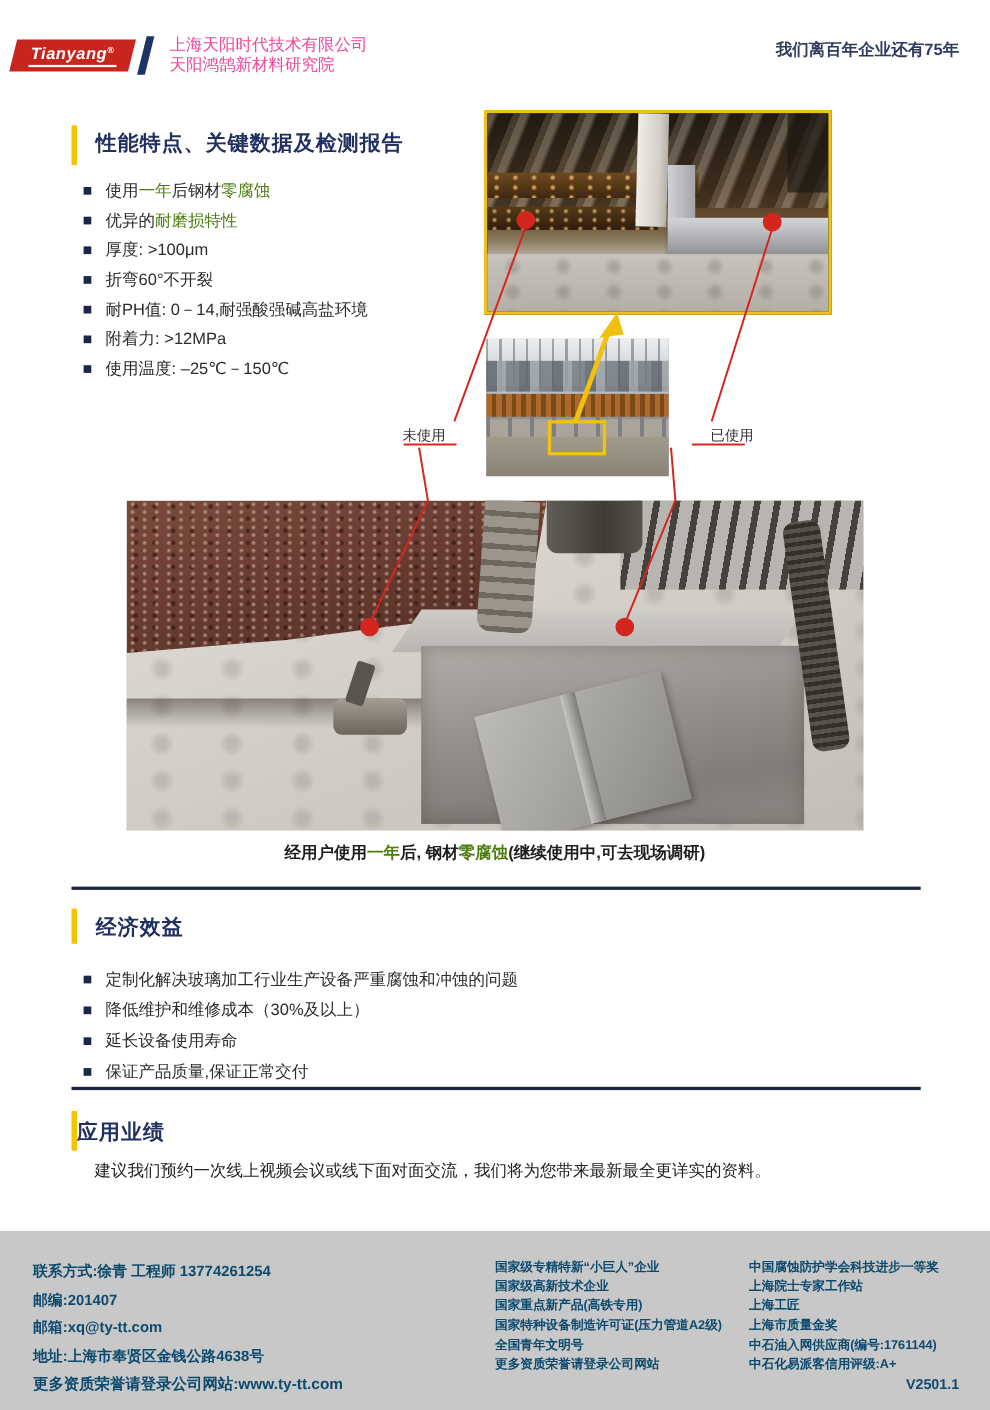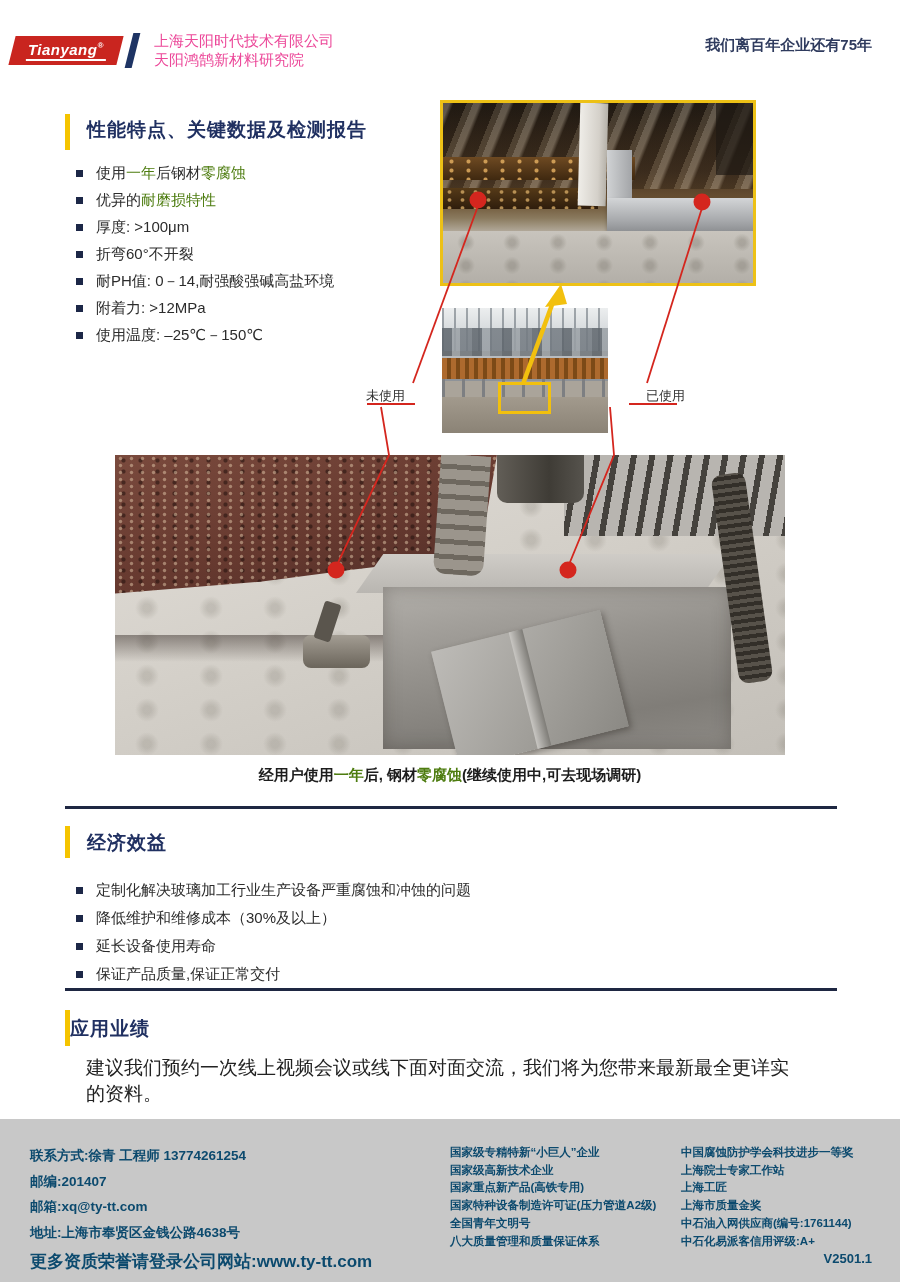--- a/index.html
+++ b/index.html
@@ -85,7 +85,7 @@
   .overlay{left:0;top:0;width:900px;height:1282px;pointer-events:none;}
 
   
-  .apptext{font-size:19px;color:#222;}
+  .apptext{font-size:15px;color:#222;}
 
   
   .footer{left:0;top:1119px;width:900px;height:163px;background:#c8c8c8;color:#0c4a6e;}

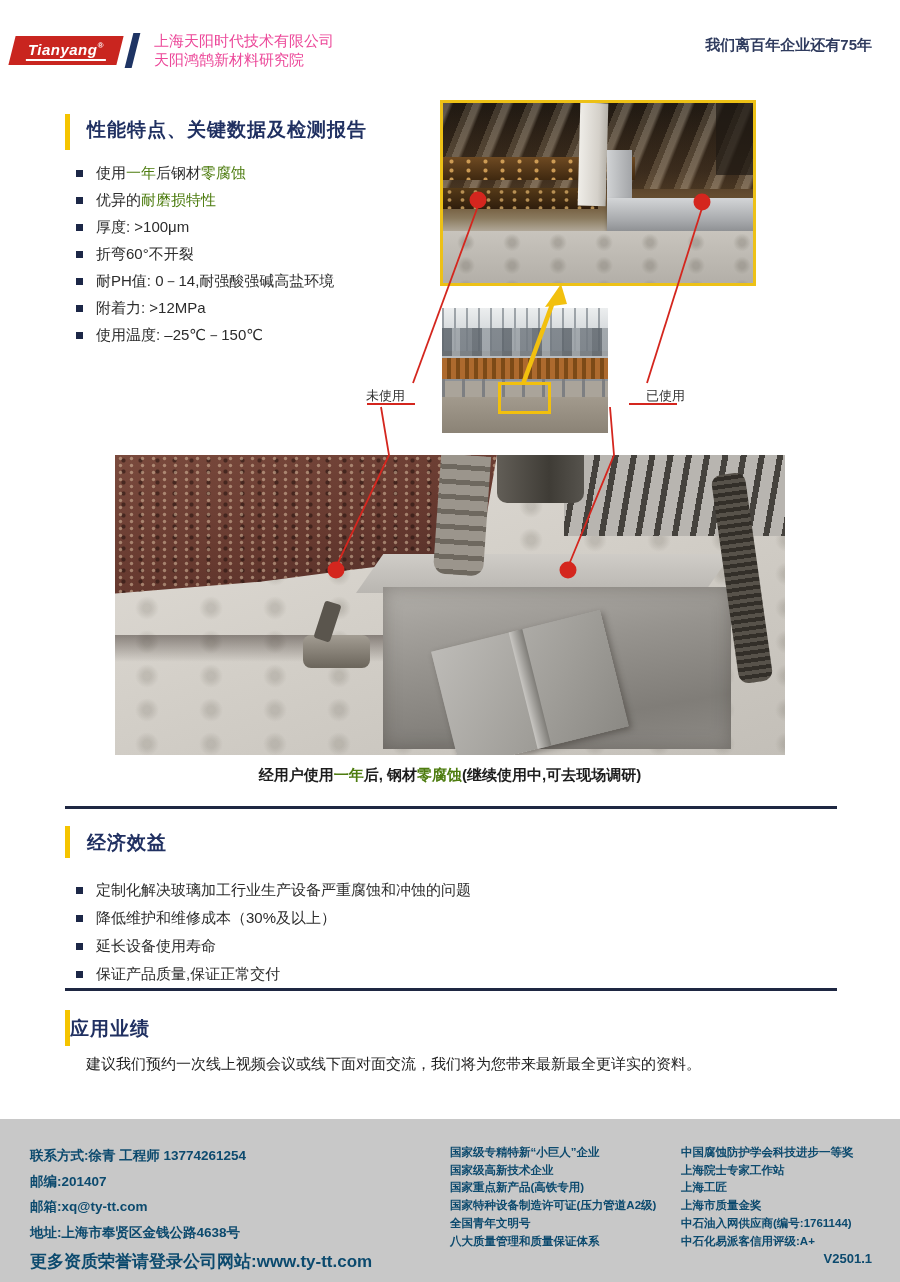--- a/index.html
+++ b/index.html
@@ -249,7 +249,7 @@
       <p>国家重点新产品(高铁专用)</p>
       <p>国家特种设备制造许可证(压力管道A2级)</p>
       <p>全国青年文明号</p>
-      <p>八大质量管理和质量保证体系</p>
+      <p>更多资质荣誉请登录公司网站</p>
     </div>
     <div class="abs f-col" style="left:681px;top:25px;">
       <p>中国腐蚀防护学会科技进步一等奖</p>

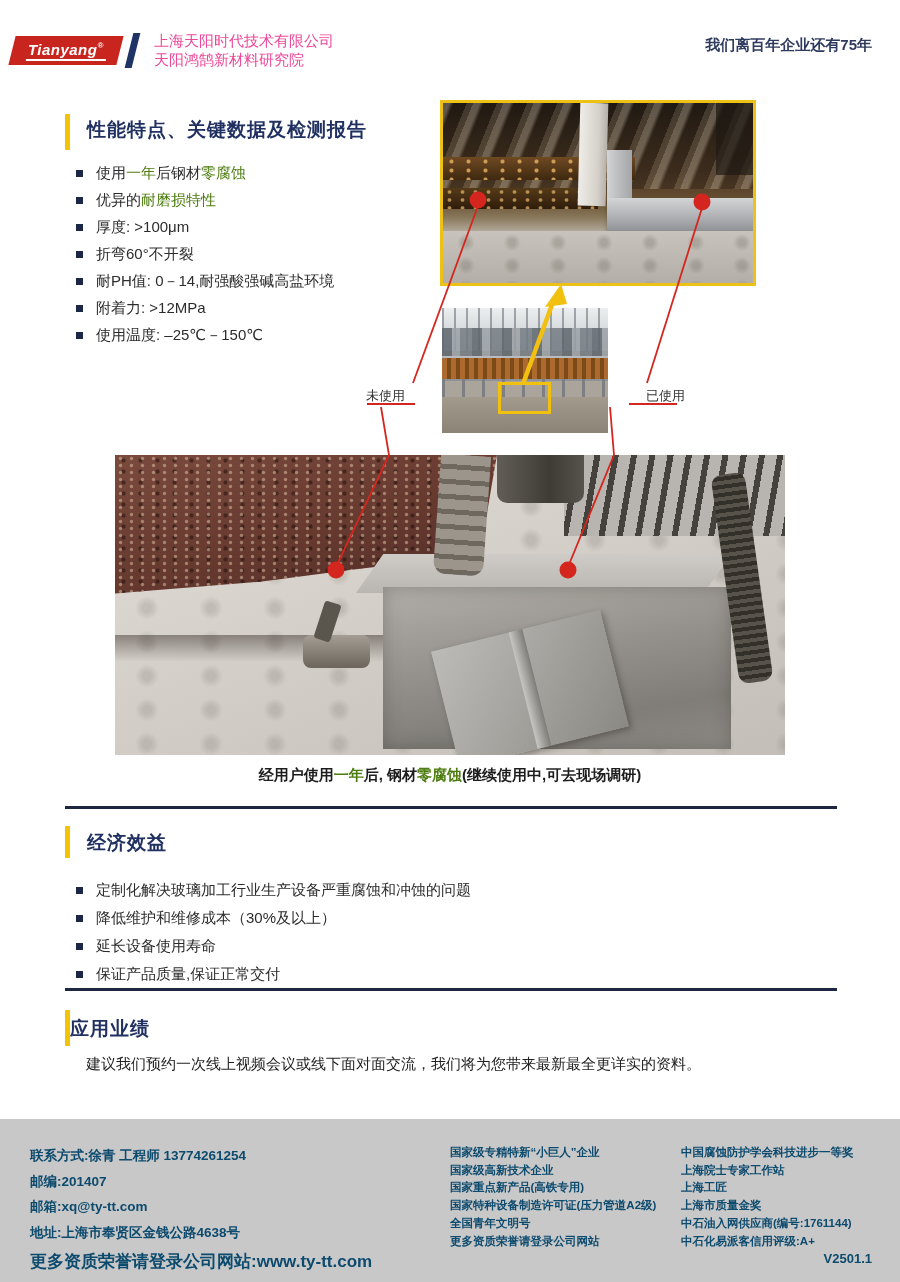--- a/index.html
+++ b/index.html
@@ -91,7 +91,7 @@
   .footer{left:0;top:1119px;width:900px;height:163px;background:#c8c8c8;color:#0c4a6e;}
   .f-col1 p{margin:0;font-size:13.5px;font-weight:600;line-height:25.5px;}
   .f-col p{margin:0;font-size:11.5px;font-weight:700;line-height:17.7px;}
-  .f-bottom{font-size:17px;font-weight:600;text-align:right;}
+  .f-bottom{font-size:14px;font-weight:600;text-align:right;}
   .f-version{font-size:13px;font-weight:600;}
 </style>
 </head>

